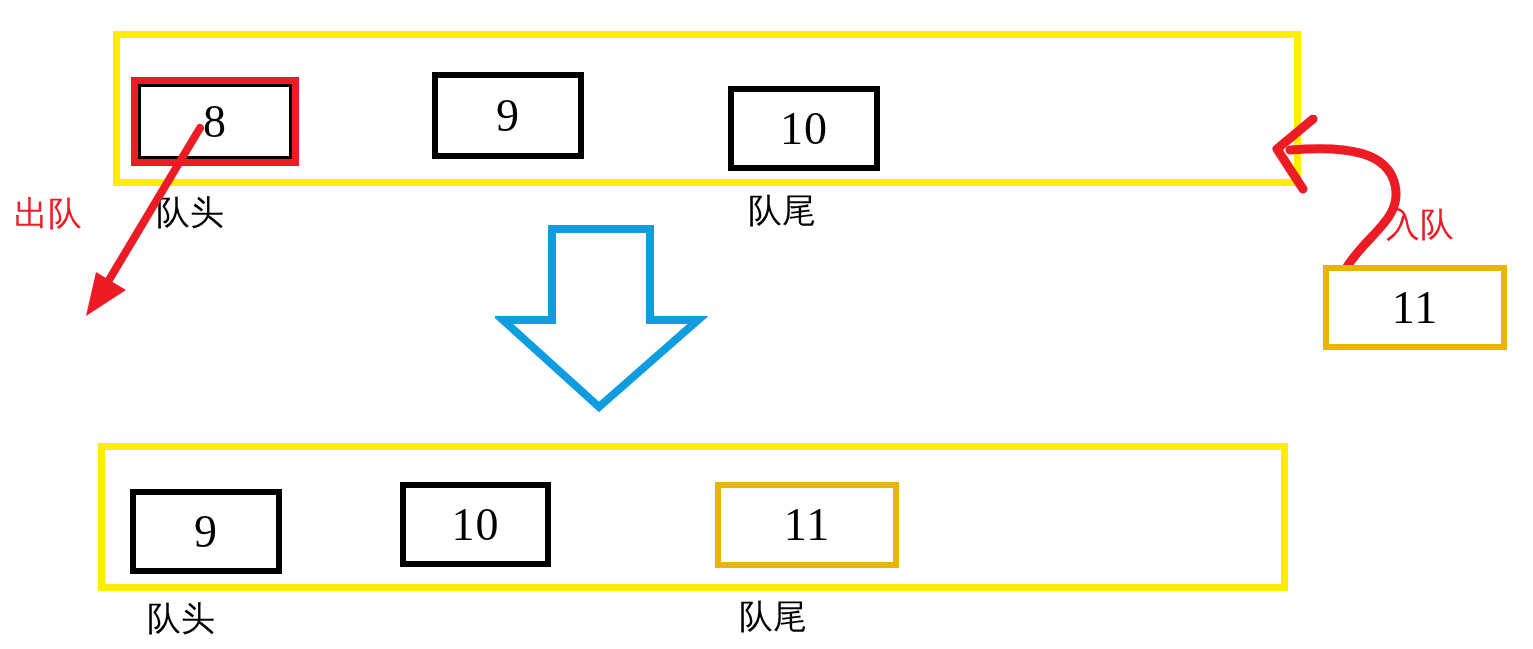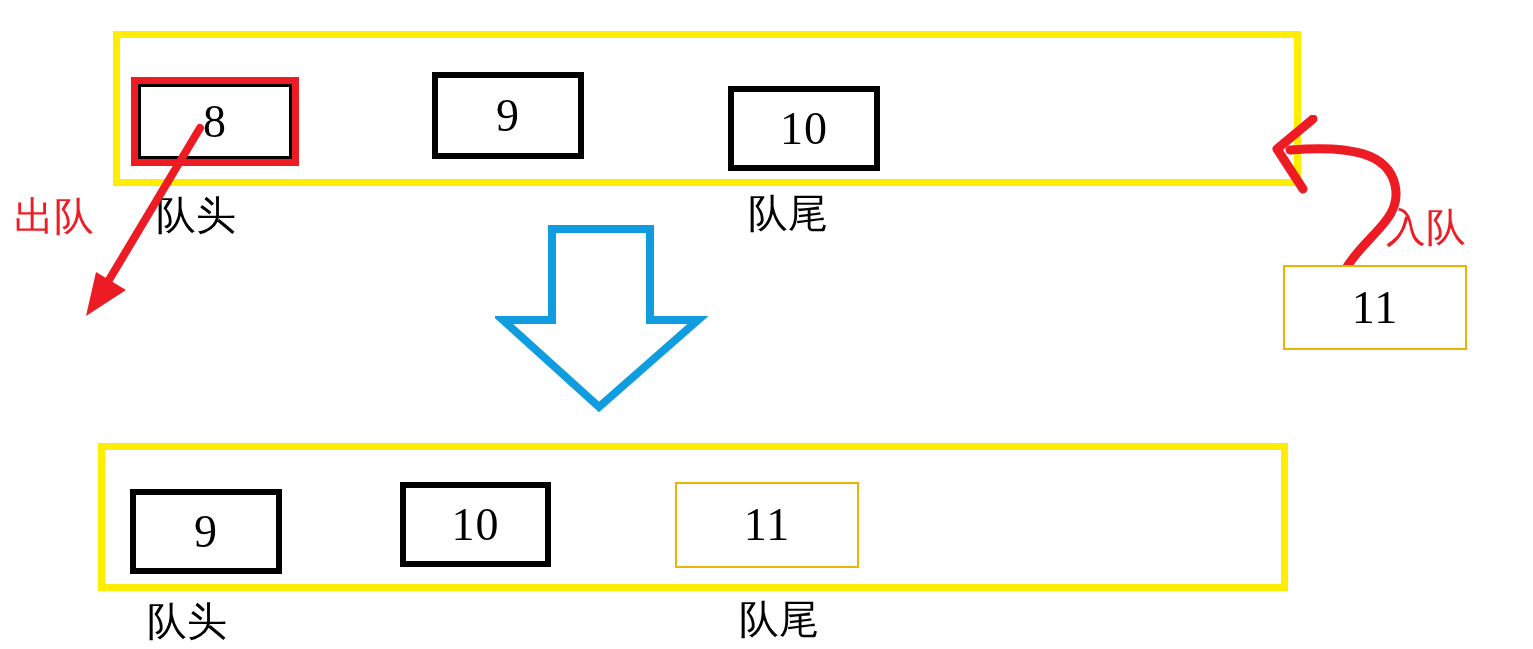--- a/index.html
+++ b/index.html
@@ -76,7 +76,7 @@
   .label {
     position: absolute;
     font-family: "Liberation Serif", "DejaVu Serif", serif;
-    font-size: 40px;
+    font-size: 34px;
     line-height: 1;
     color: #000000;
     white-space: nowrap;

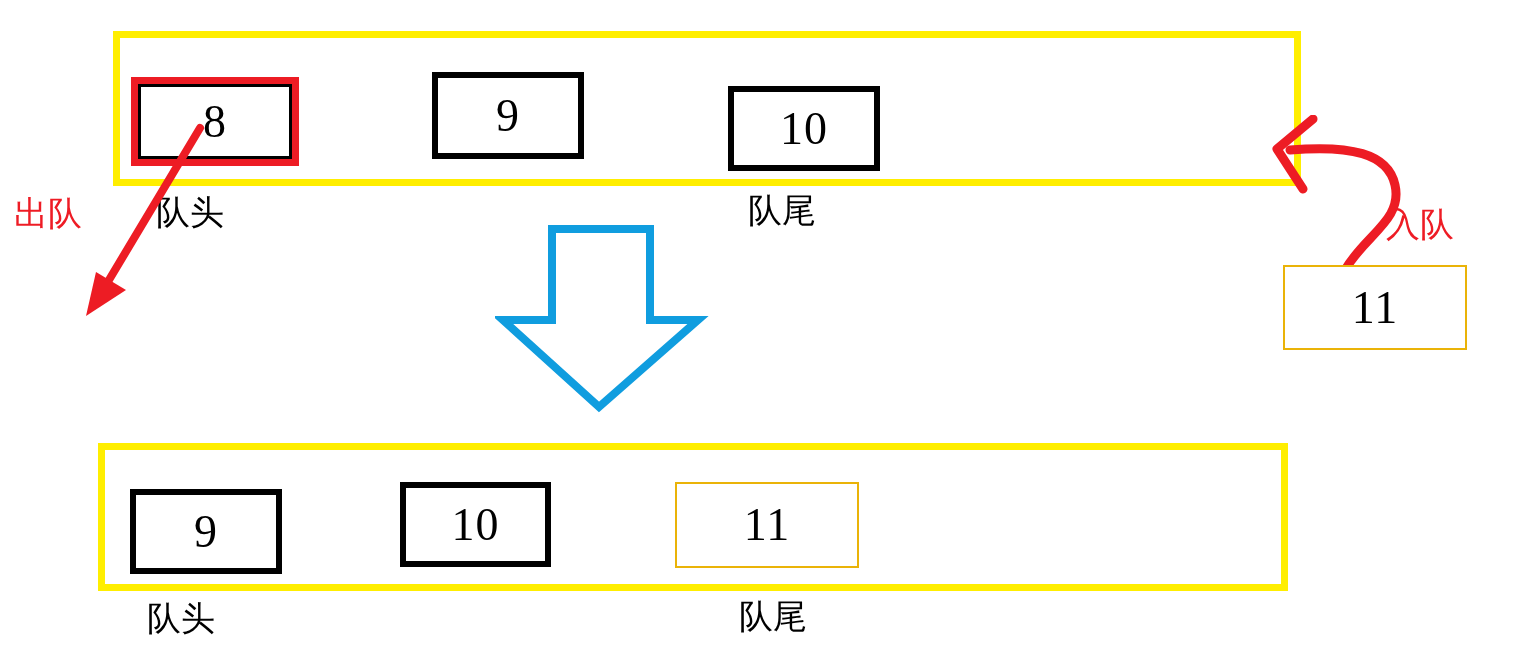--- a/index.html
+++ b/index.html
@@ -59,7 +59,8 @@
     box-shadow: inset 0 0 0 3px #000000;
   }
   .cell-green {
-    border: 2px solid #eab308;
+    border: 6px solid #eab308;
+    margin-left: 40px;
   }
 
   

